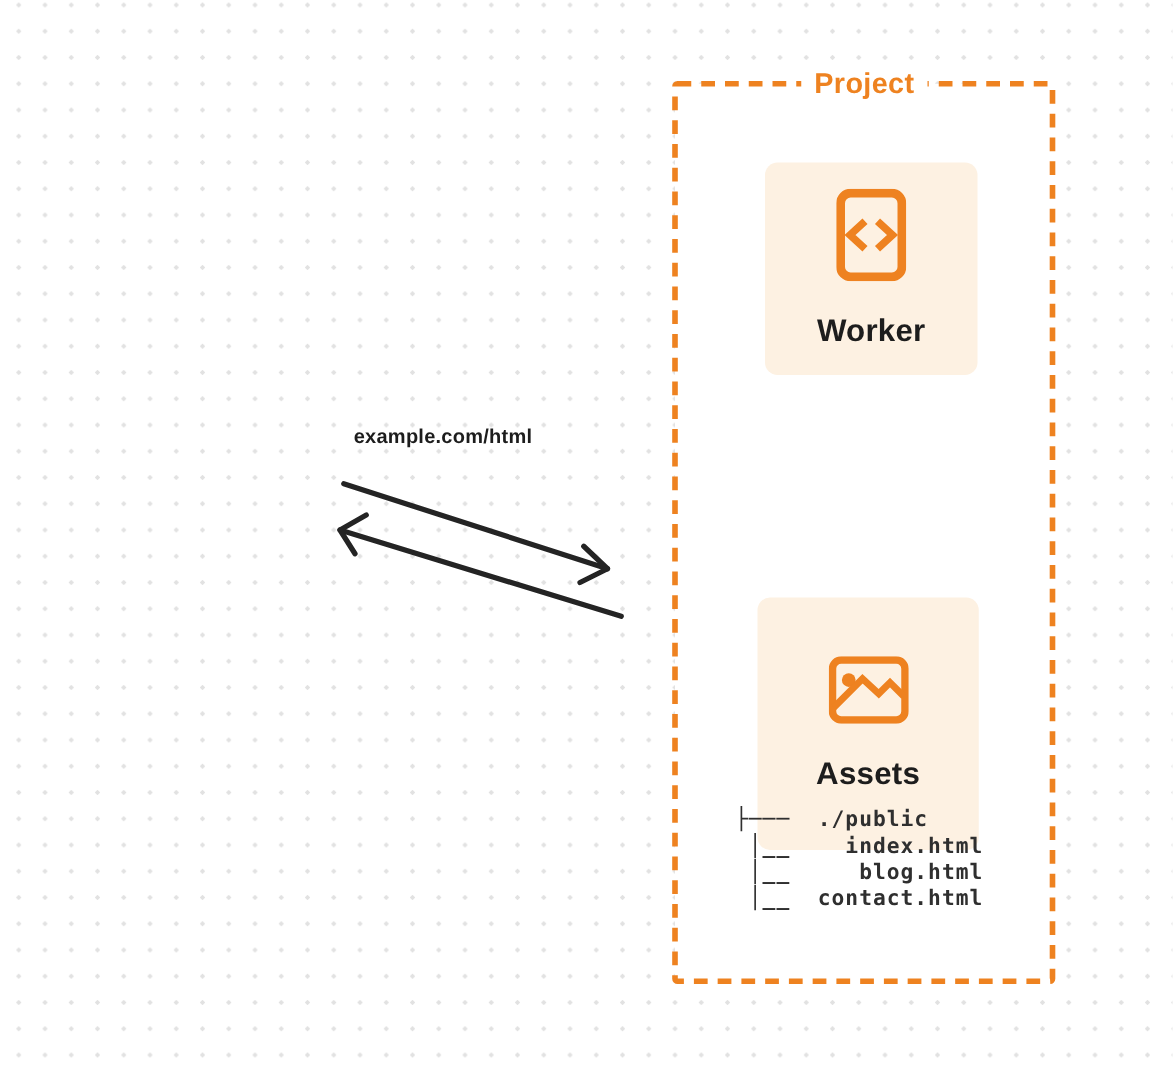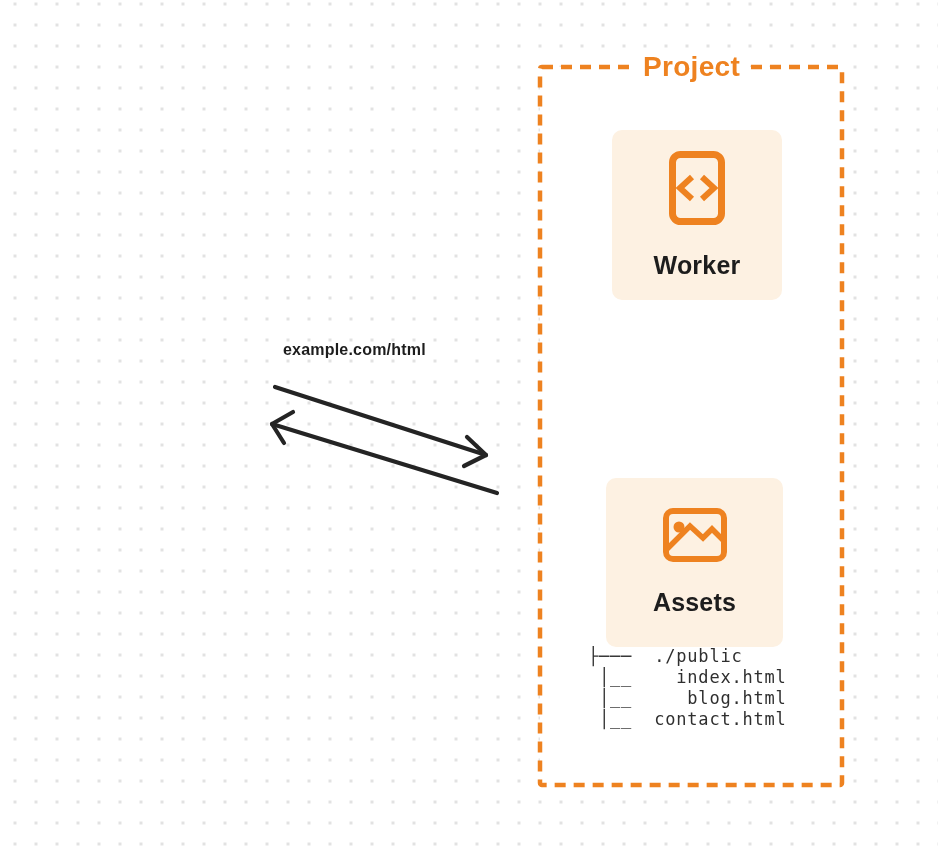--- a/index.html
+++ b/index.html
@@ -69,7 +69,7 @@
     display: inline-block;
     background: var(--page-bg, #fff);
     padding: 0 10px;
-    font-size: 28px; font-weight: 700;
+    font-size: 23px; font-weight: 700;
     color: var(--accent, #EE8220);
     line-height: 27px;
     letter-spacing: 0.3px;

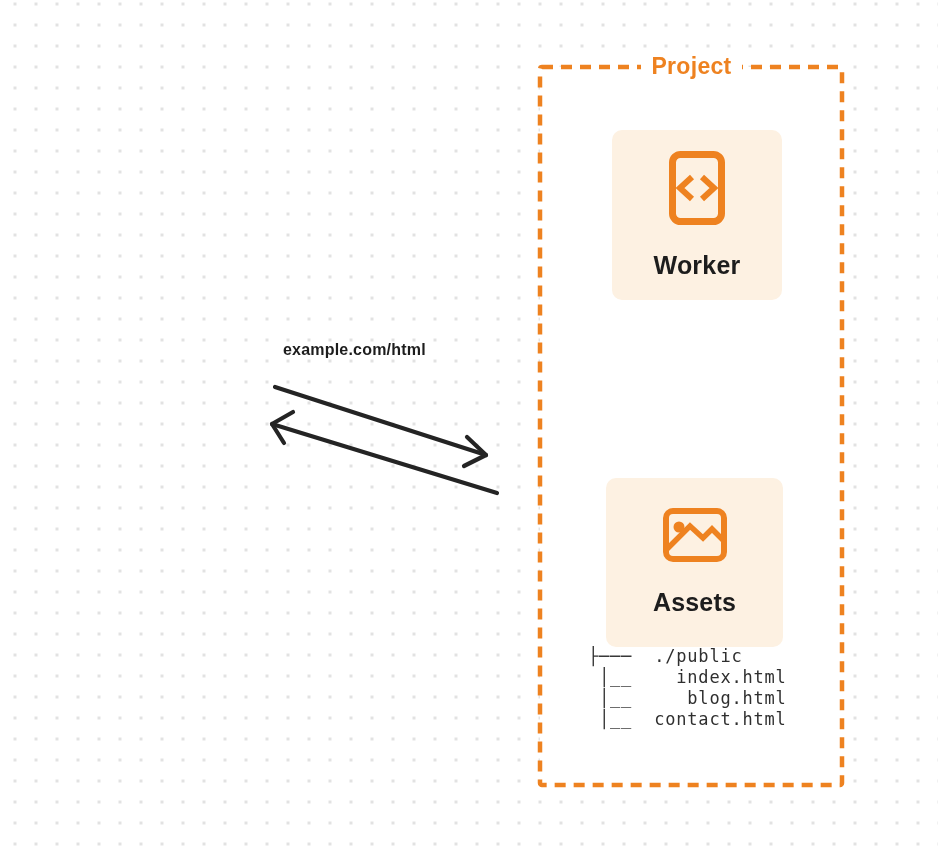--- a/index.html
+++ b/index.html
@@ -85,7 +85,7 @@
     gap: 26px;
   }
   .card.worker { left: 612px; top: 130px; width: 170px; height: 170px; }
-  .card.assets { left: 606px; top: 478px; width: 177px; height: 169px; }
+  .card.assets { left: 606px; top: 478px; width: 177px; height: 202px; }
   .card .label {
     font-size: 25px; font-weight: 700;
     color: var(--text-dark, #1d1d1d);

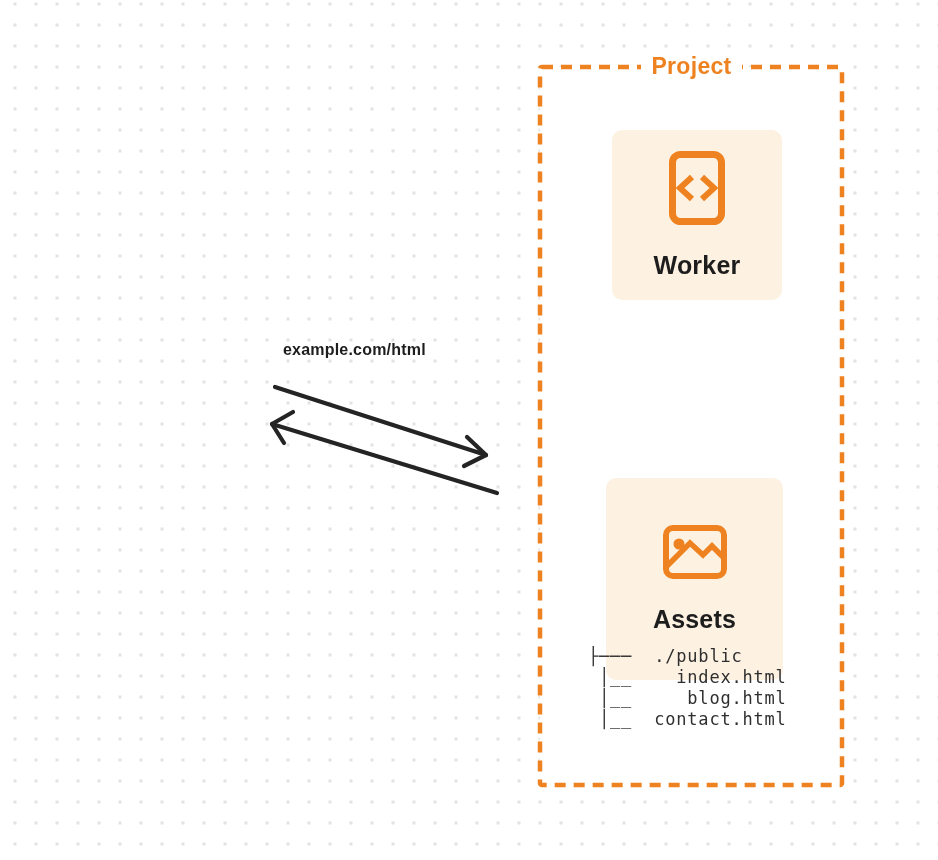--- a/index.html
+++ b/index.html
@@ -99,7 +99,7 @@
     margin: 0;
     font-family: "DejaVu Sans Mono", monospace;
     font-size: 17px;
-    font-weight: 400;
+    font-weight: 700;
     letter-spacing: 0.8px;
     line-height: 21px;
     color: var(--tree-text, #2f2f2f);

